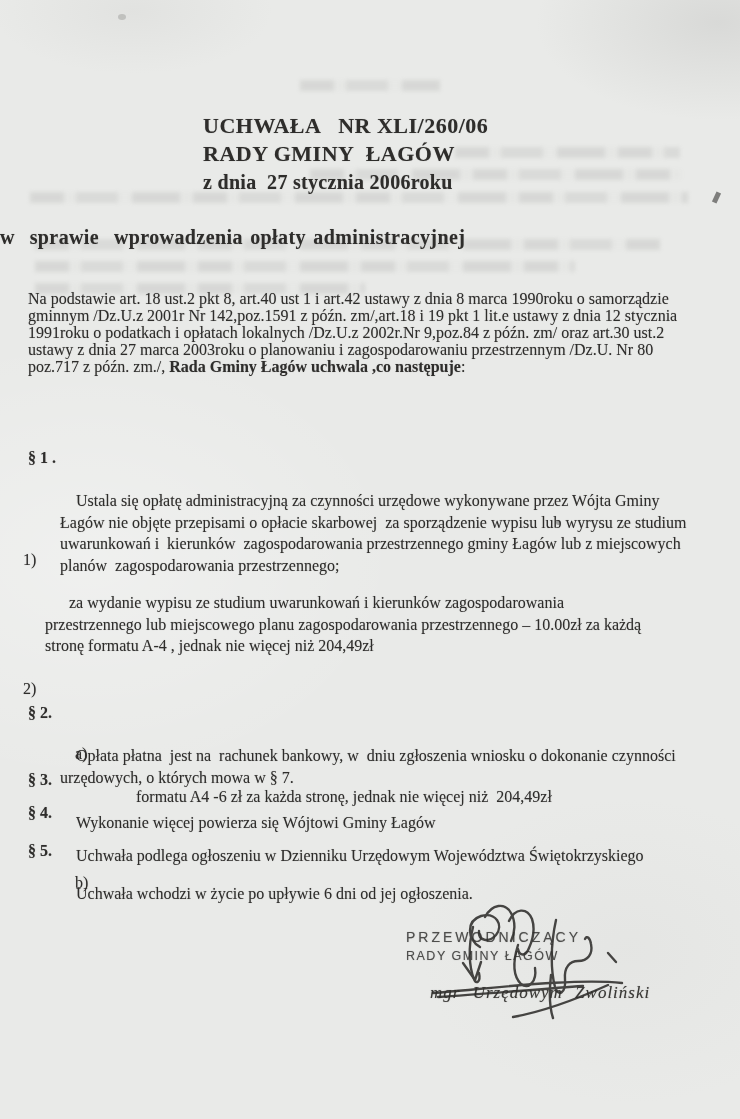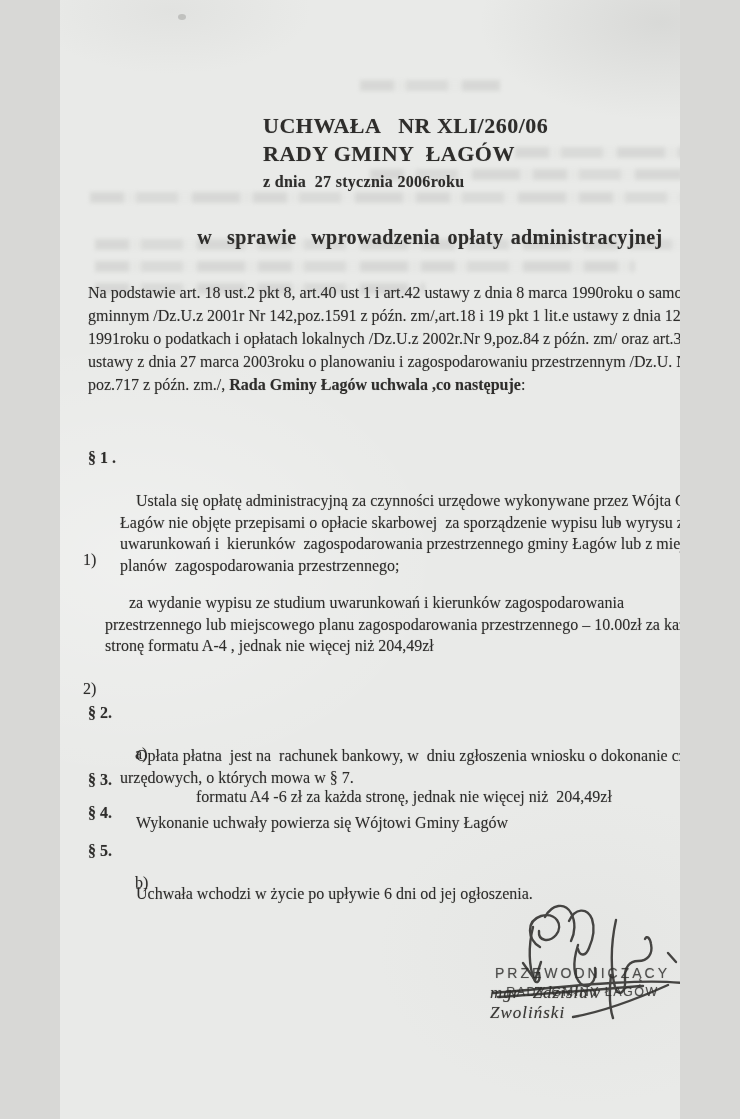--- a/index.html
+++ b/index.html
@@ -6,7 +6,7 @@
   body{background:#d8d8d6;}
   .page{
     position:relative;
-    width:620px;height:1119px;
+    width:740px;height:1119px;
     margin:0 auto;
     overflow:hidden;
     background-color:#e9eae8;

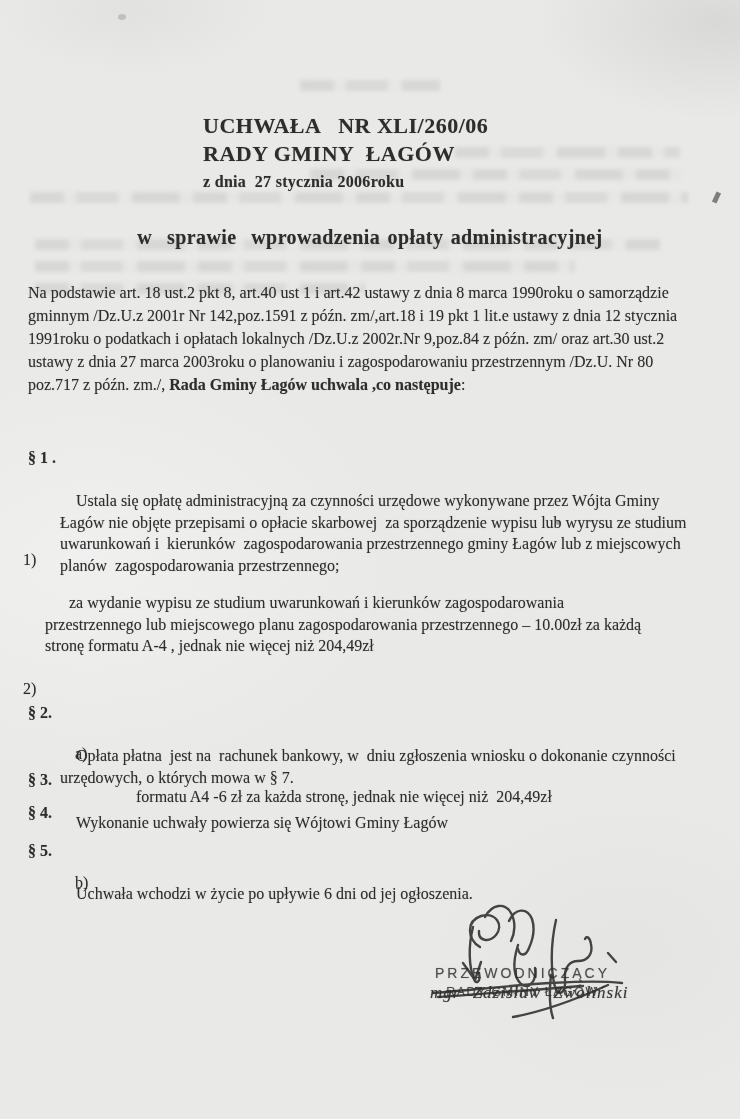--- a/index.html
+++ b/index.html
@@ -22,7 +22,7 @@
   
   .title-block{position:absolute;left:203px;top:112px;}
   .t1{font-size:22px;font-weight:bold;line-height:28px;letter-spacing:0.5px;}
-  .t3{font-size:16px;font-weight:bold;line-height:28px;letter-spacing:0.3px;}
+  .t3{font-size:20px;font-weight:bold;line-height:28px;letter-spacing:0.3px;}
   .subject{position:absolute;left:0;top:226px;width:740px;text-align:center;
     font-size:20px;font-weight:bold;letter-spacing:0.4px;word-spacing:2px;}
   

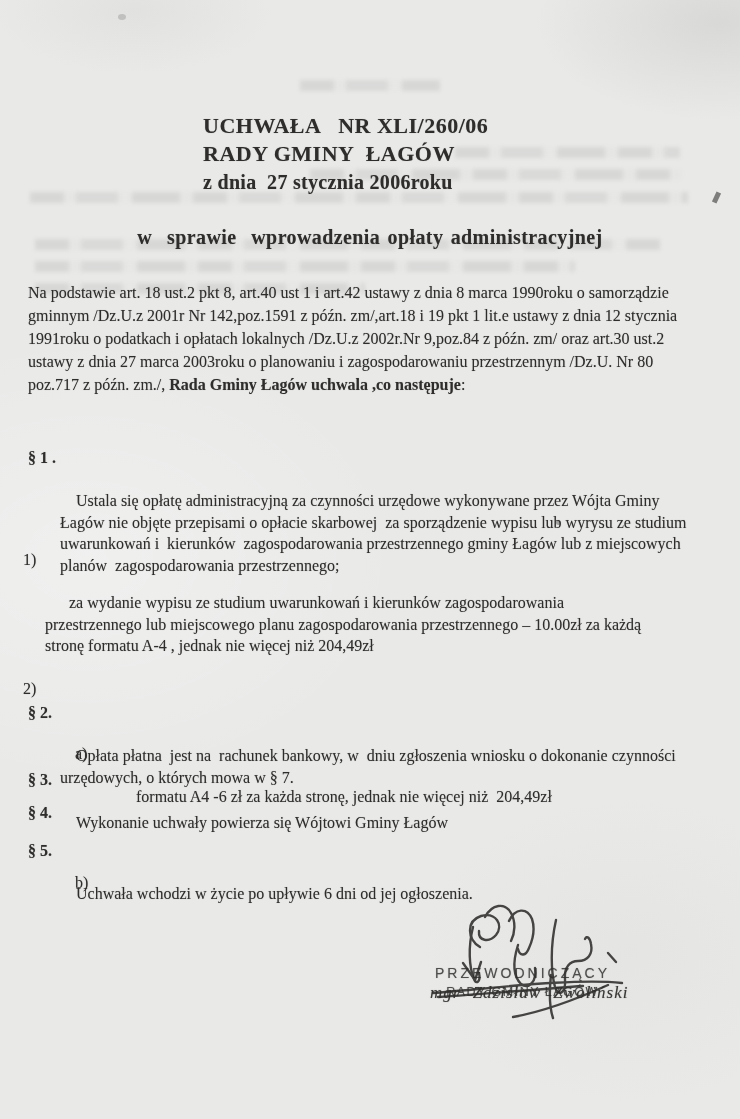--- a/index.html
+++ b/index.html
@@ -23,7 +23,7 @@
   .title-block{position:absolute;left:203px;top:112px;}
   .t1{font-size:22px;font-weight:bold;line-height:28px;letter-spacing:0.5px;}
   .t3{font-size:20px;font-weight:bold;line-height:28px;letter-spacing:0.3px;}
-  .subject{position:absolute;left:0;top:226px;width:740px;text-align:center;
+  .subject{position:absolute;left:0;top:226px;width:740px;text-align:left;
     font-size:20px;font-weight:bold;letter-spacing:0.4px;word-spacing:2px;}
   
   .basis{position:absolute;left:28px;top:281px;width:652px;

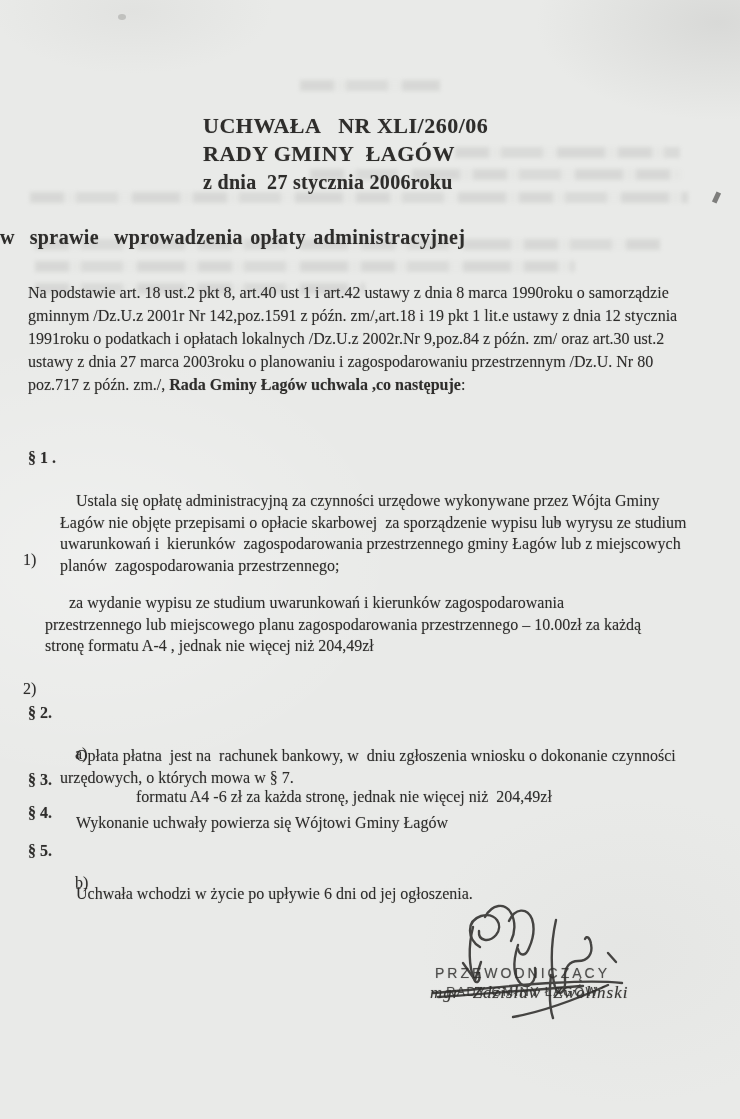--- a/index.html
+++ b/index.html
@@ -26,8 +26,8 @@
   .subject{position:absolute;left:0;top:226px;width:740px;text-align:left;
     font-size:20px;font-weight:bold;letter-spacing:0.4px;word-spacing:2px;}
   
-  .basis{position:absolute;left:28px;top:281px;width:652px;
-    font-size:16px;line-height:23px;margin:0;}
+  .basis{position:absolute;left:28px;top:290px;width:652px;
+    font-size:16px;line-height:17px;margin:0;}
   .section{position:absolute;left:28px;font-size:16px;line-height:21.5px;padding-left:32px;}
   .marker{position:absolute;left:0;top:0;font-weight:bold;}
   .sec1{top:447px;width:644px;}

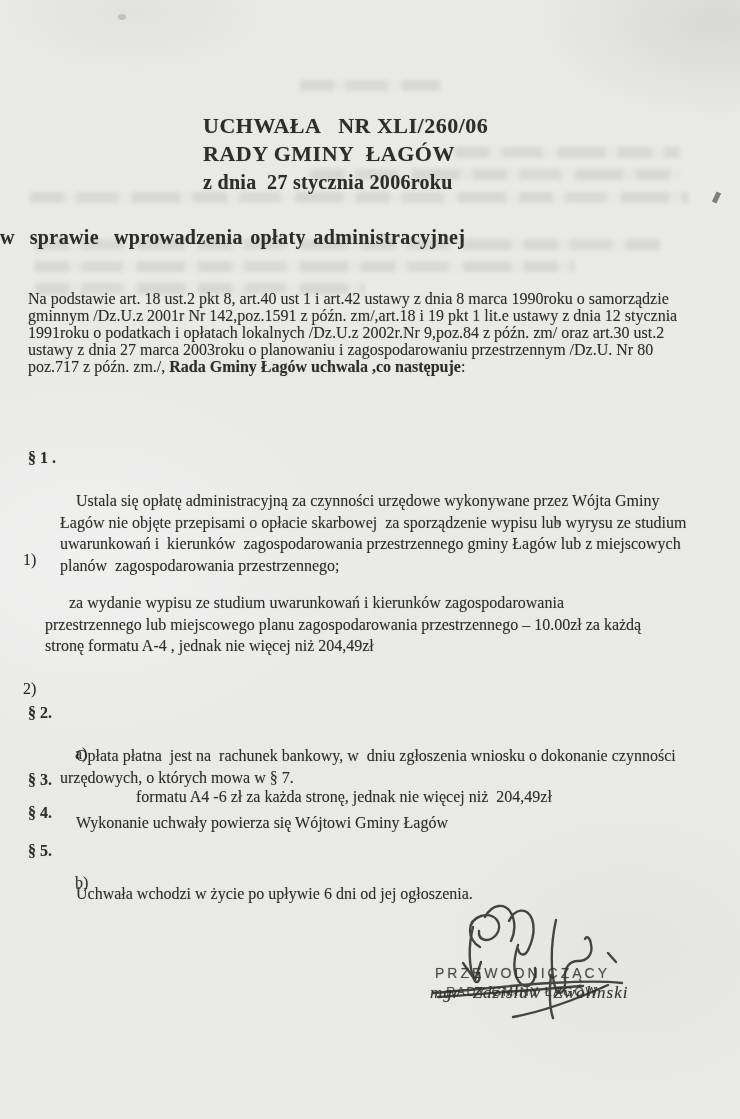--- a/index.html
+++ b/index.html
@@ -112,7 +112,7 @@
   </div>
   <div class="section sec3 txt">
     <span class="marker">§ 3.</span>
-    <span>Wykonanie uchwały powierza się Wójtowi Gminy Łagów</span>
+    <span>Wykonanie więcej powierza się Wójtowi Gminy Łagów</span>
   </div>
   <div class="section sec4 txt">
     <span class="marker">§ 4.</span>

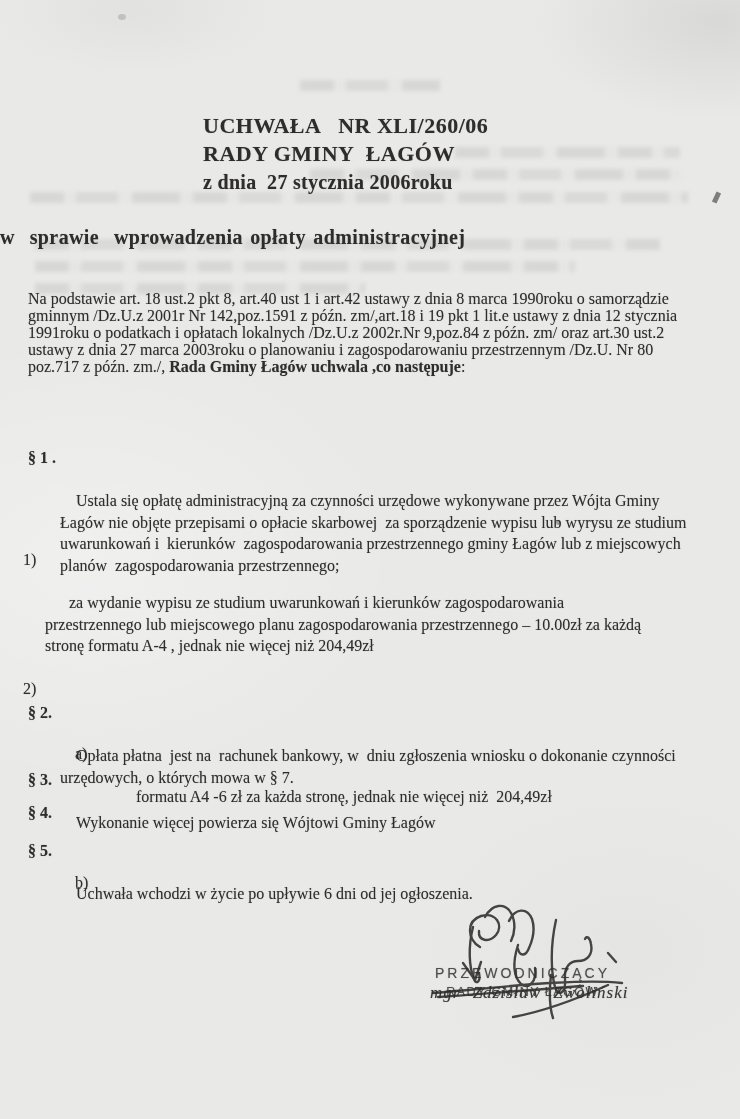--- a/index.html
+++ b/index.html
@@ -116,6 +116,7 @@
   </div>
   <div class="section sec4 txt">
     <span class="marker">§ 4.</span>
+    <span>Uchwała podlega ogłoszeniu w Dzienniku Urzędowym Województwa Świętokrzyskiego</span>
   </div>
   <div class="section sec5 txt">
     <span class="marker">§ 5.</span>

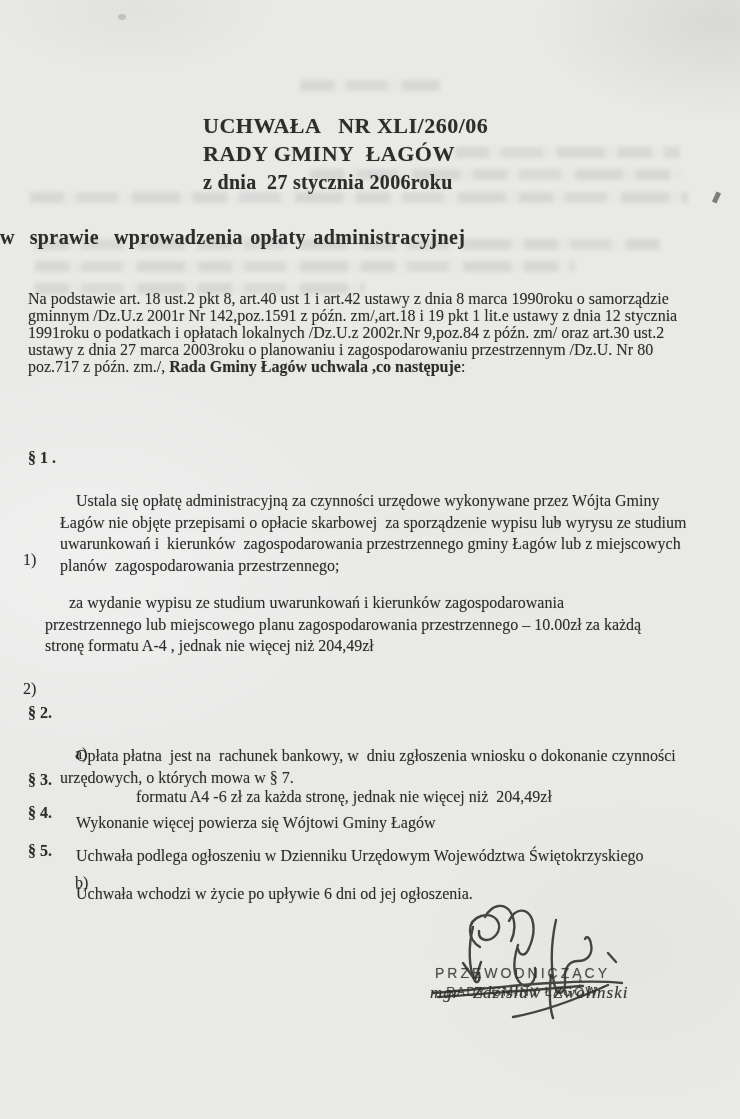--- a/index.html
+++ b/index.html
@@ -40,9 +40,9 @@
   .limark{position:absolute;left:0;top:0;}
   .subli{position:relative;margin-left:30px;padding-left:29px;width:540px;}
   
-  .stamp{position:absolute;left:425px;top:929px;width:195px;text-align:center;
+  .stamp{position:absolute;left:406px;top:929px;width:195px;
     font-family:"Liberation Sans", sans-serif;color:#4e4e4c;
-    text-shadow:0 0 1px rgba(90,90,90,0.5);margin-top:36px;}
+    text-shadow:0 0 1px rgba(90,90,90,0.5);}
   .stamp-l1{font-size:14px;letter-spacing:3px;}
   .stamp-l2{font-size:12.5px;letter-spacing:1.5px;margin-top:4px;}
   .signed-name{position:absolute;left:430px;top:983px;font-size:17px;font-style:italic;

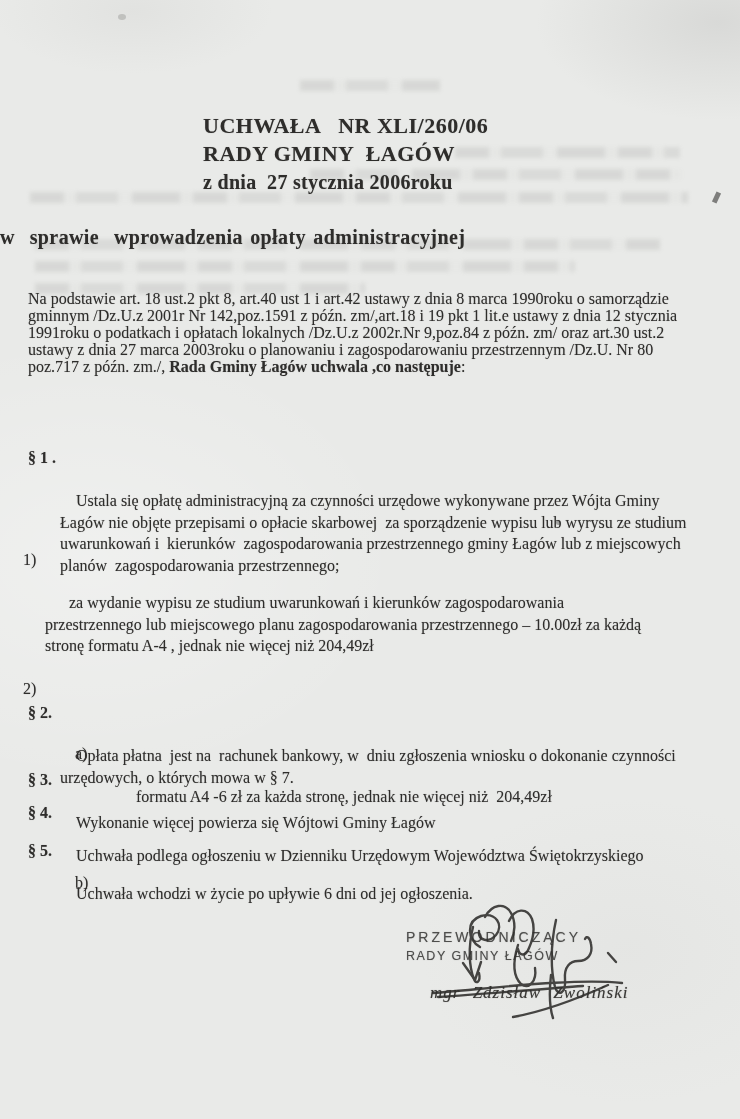--- a/index.html
+++ b/index.html
@@ -127,7 +127,7 @@
     <div class="stamp-l1">PRZEWODNICZĄCY</div>
     <div class="stamp-l2">RADY GMINY ŁAGÓW</div>
   </div>
-  <div class="signed-name">mgr  Zdzisław  Zwoliński</div>
+  <div class="signed-name">mgr  Urzędowym  Zwoliński</div>
 
   <svg class="sig-svg" viewBox="0 0 280 170">
     <g fill="none" stroke="#2f2e2c" stroke-width="2.4" stroke-linecap="round" opacity="0.88">

